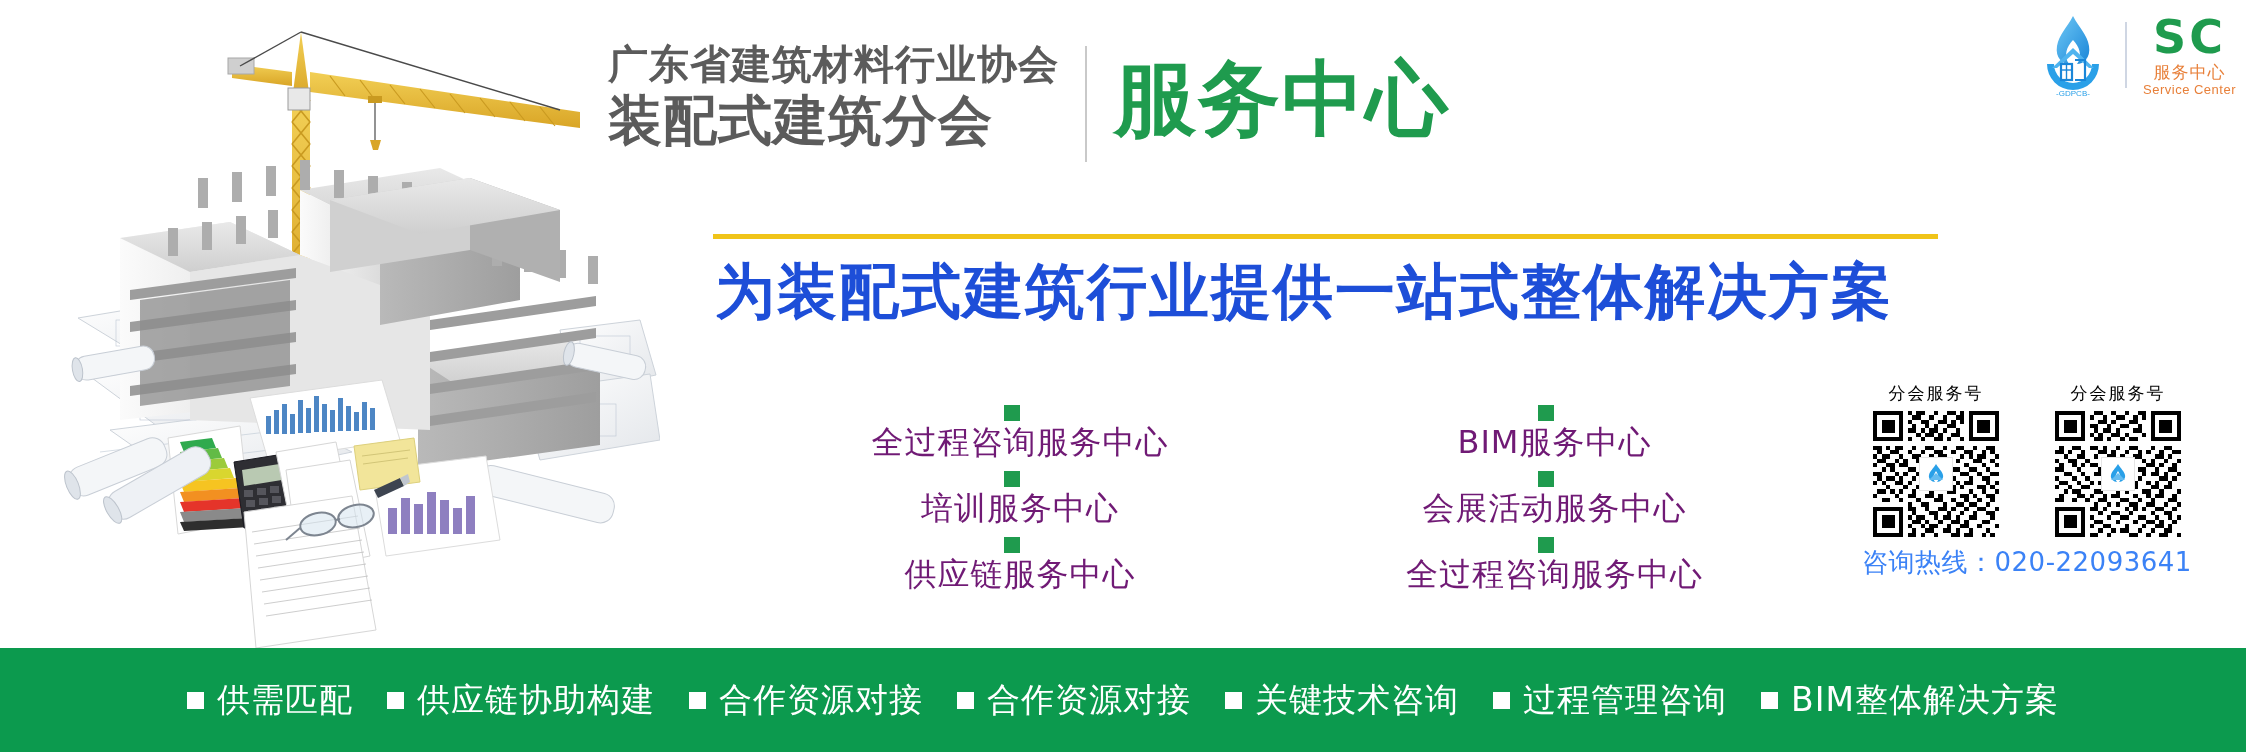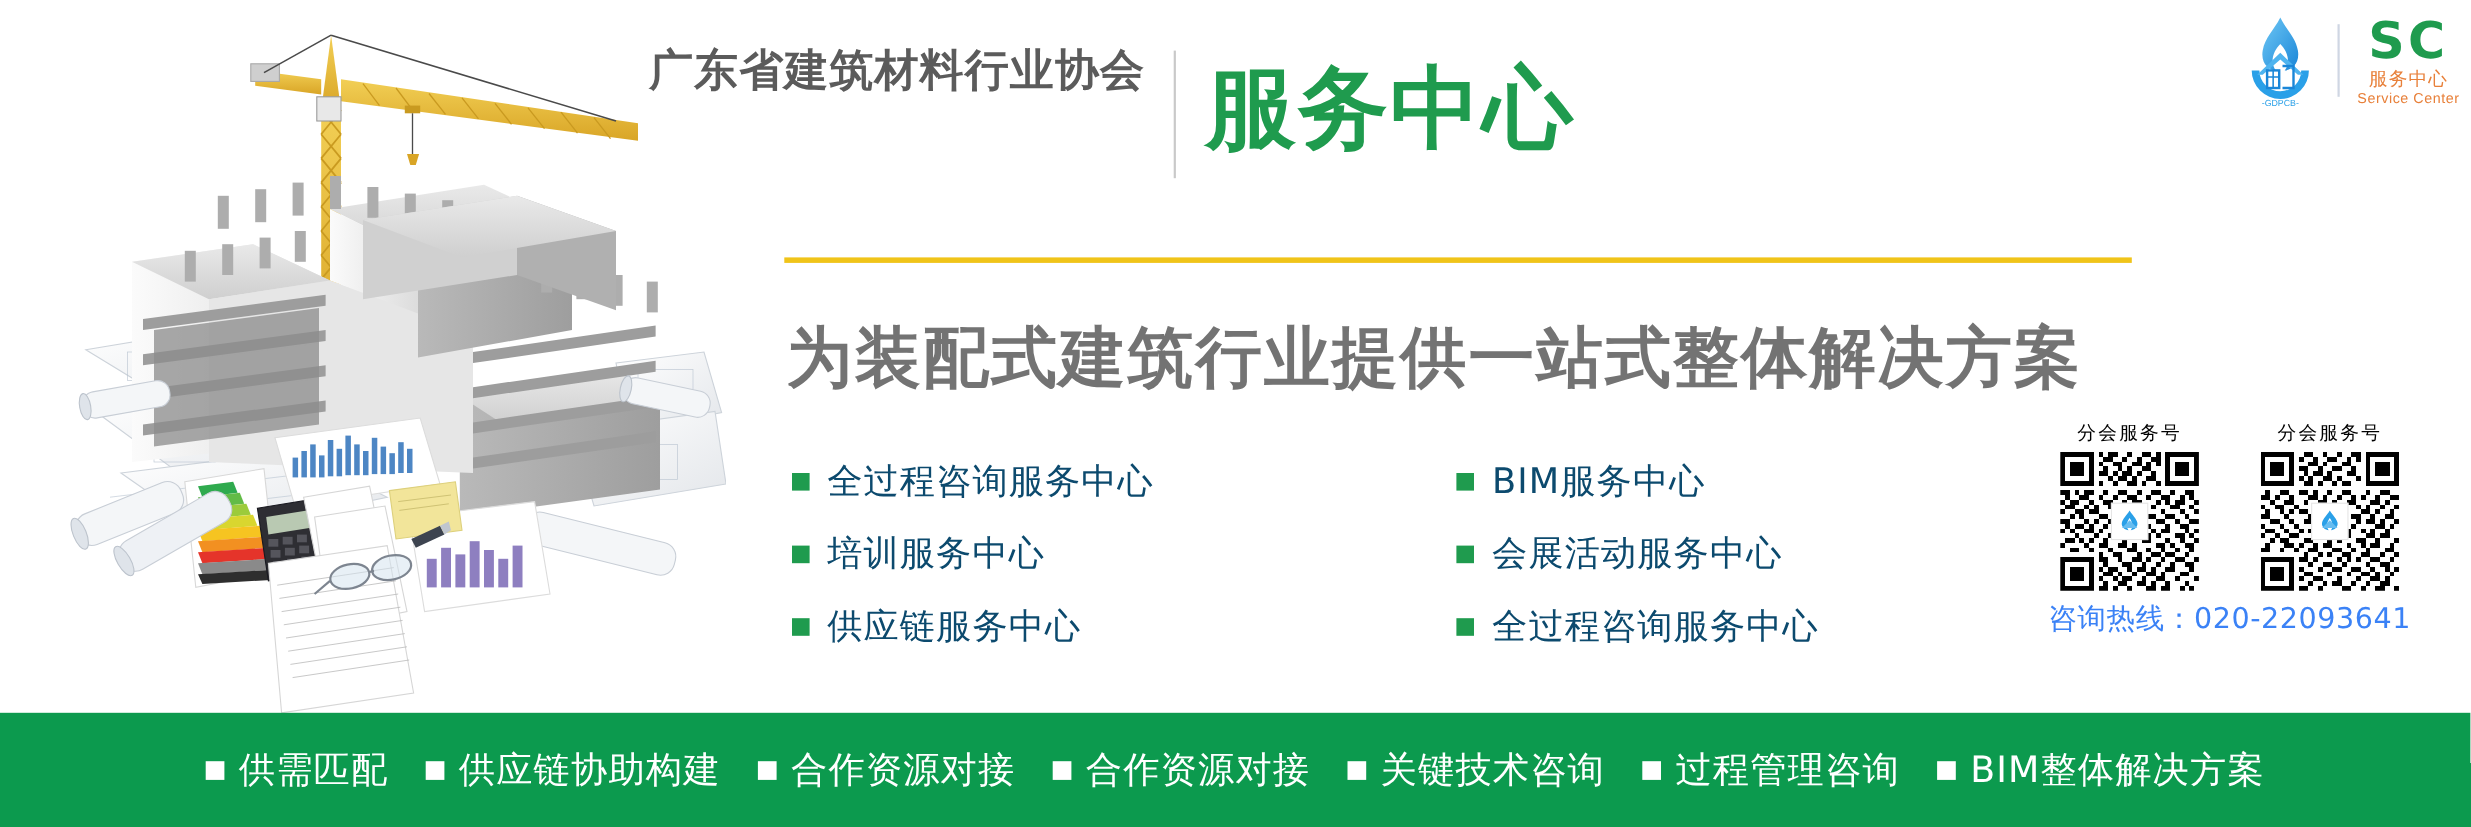--- a/index.html
+++ b/index.html
@@ -19,7 +19,7 @@
   #illustration svg { display:block; width:100%; height:100%; }
 
   
-  #header-block { position:absolute; left:590px; top:40px; }
+  #header-block { position:absolute; left:608px; top:40px; }
   .assoc-names {
     display:inline-block; vertical-align:top;
     color:#5b5b5b; font-weight:bold; letter-spacing:1px;

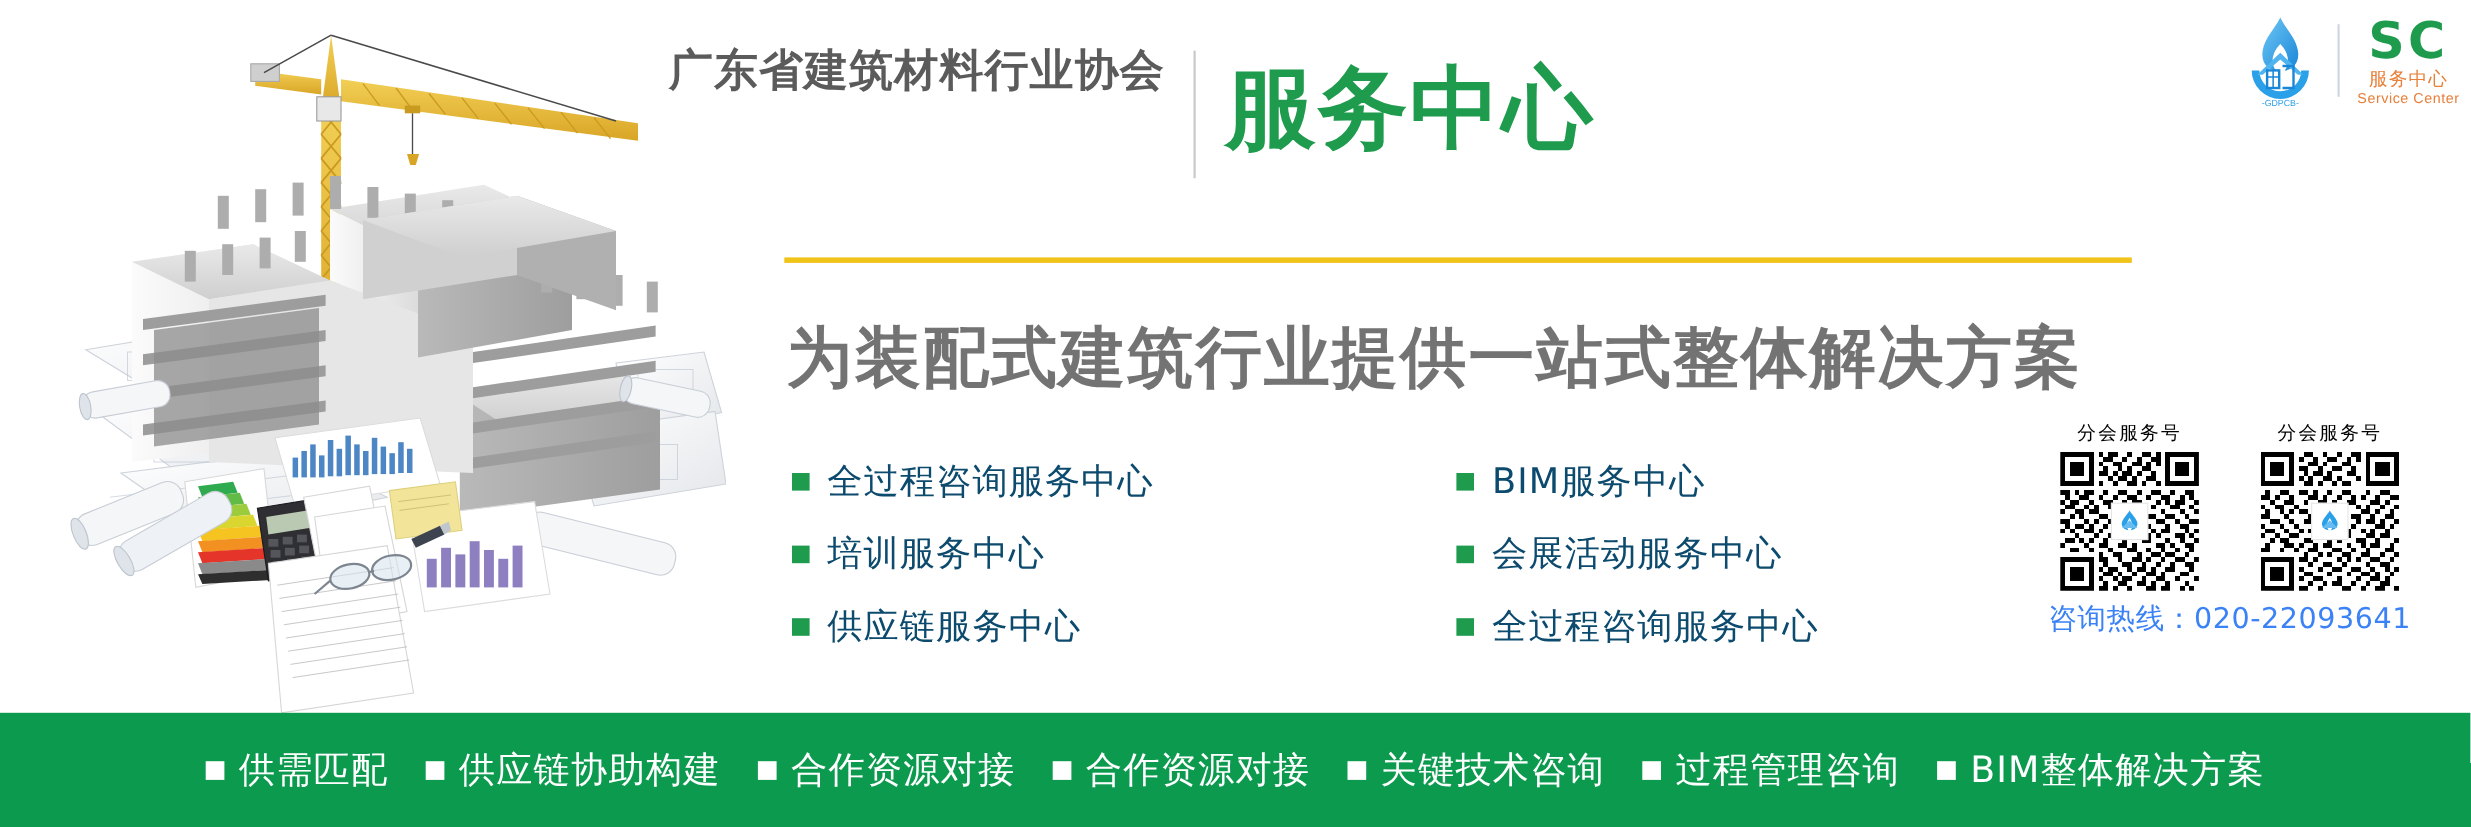--- a/index.html
+++ b/index.html
@@ -407,6 +407,7 @@
   <div id="header-block">
     <div class="assoc-names">
       <div class="assoc-line1">广东省建筑材料行业协会</div>
+      <div class="assoc-line2">装配式建筑分会</div>
     </div>
     <div id="header-divider"></div>
     <div id="service-center-title">服务中心</div>

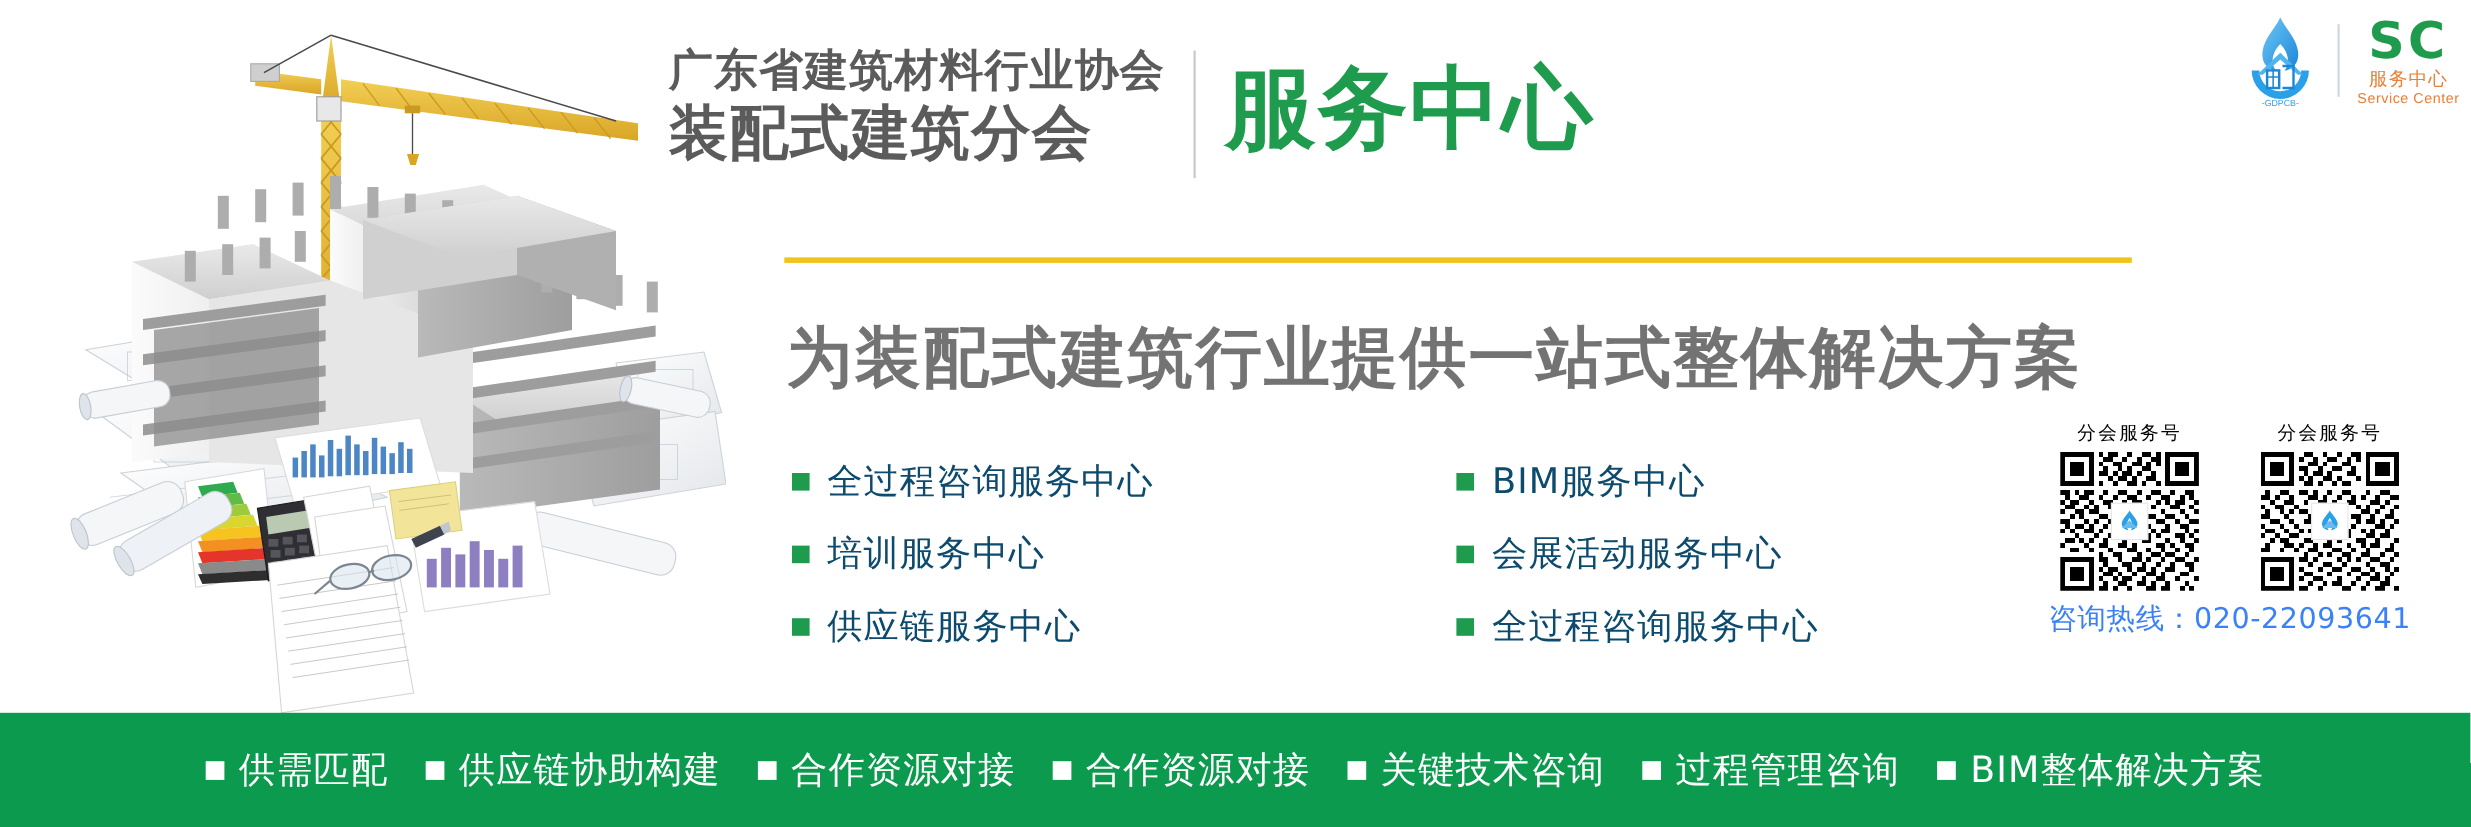--- a/index.html
+++ b/index.html
@@ -48,10 +48,9 @@
   
   #headline {
     position:absolute; left:715px; top:252px;
-    color:#737373; font-weight:bold; font-size:60px; line-height:78px;
+    color:#1d4ed8; font-weight:bold; font-size:60px; line-height:78px;
     letter-spacing:2px; white-space:nowrap;
     font-family:"DejaVu Sans","Liberation Sans",sans-serif;
-    margin-top:34px;
   }
 
   

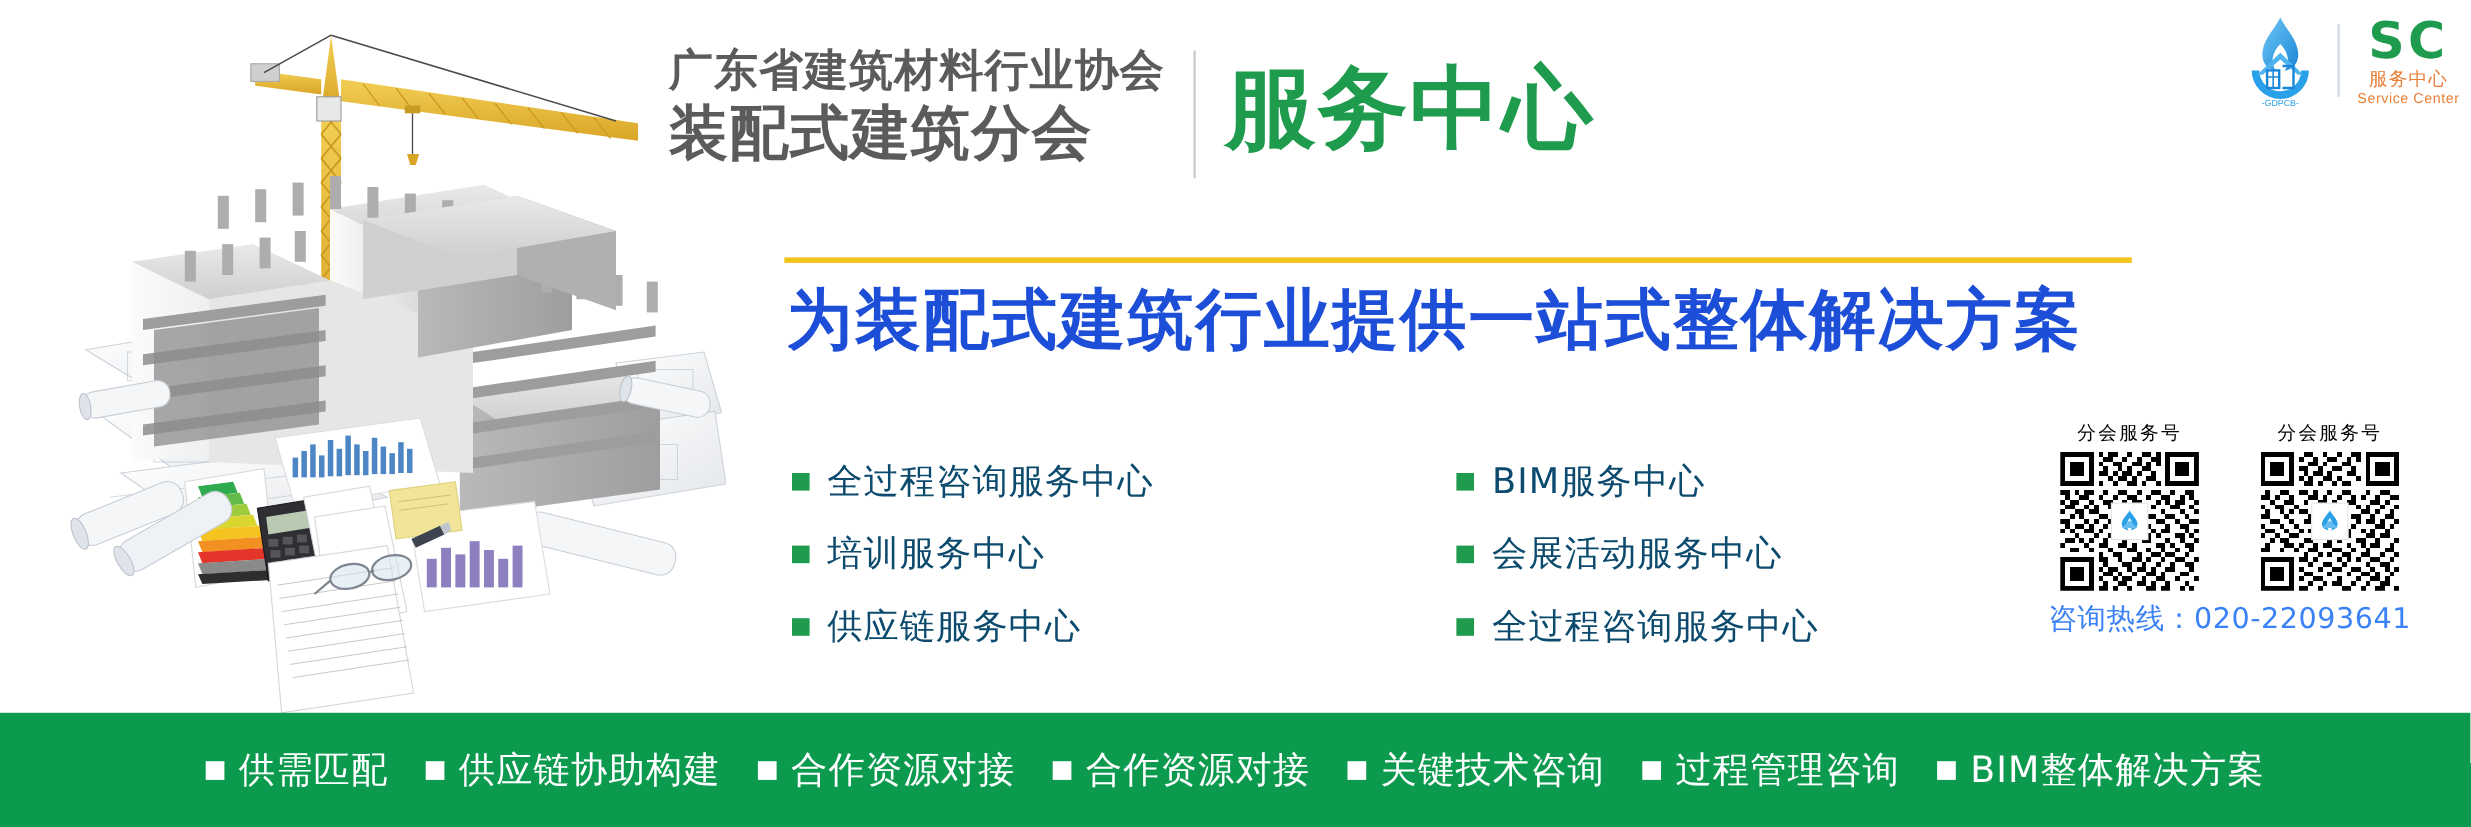--- a/index.html
+++ b/index.html
@@ -60,8 +60,9 @@
   .service-col.col-right { width:460px; }
   .service-item {
     display:flex; align-items:center; height:66px;
-    color:#0c4a6e; font-size:32px; letter-spacing:1px; white-space:nowrap;
+    color:#701a75; font-size:32px; letter-spacing:1px; white-space:nowrap;
     font-family:"DejaVu Sans","Liberation Sans",sans-serif;
+    flex-direction:column;
   }
   .bullet-square {
     width:16px; height:16px; background:#1f9b4e; margin-right:16px; flex:0 0 auto;

